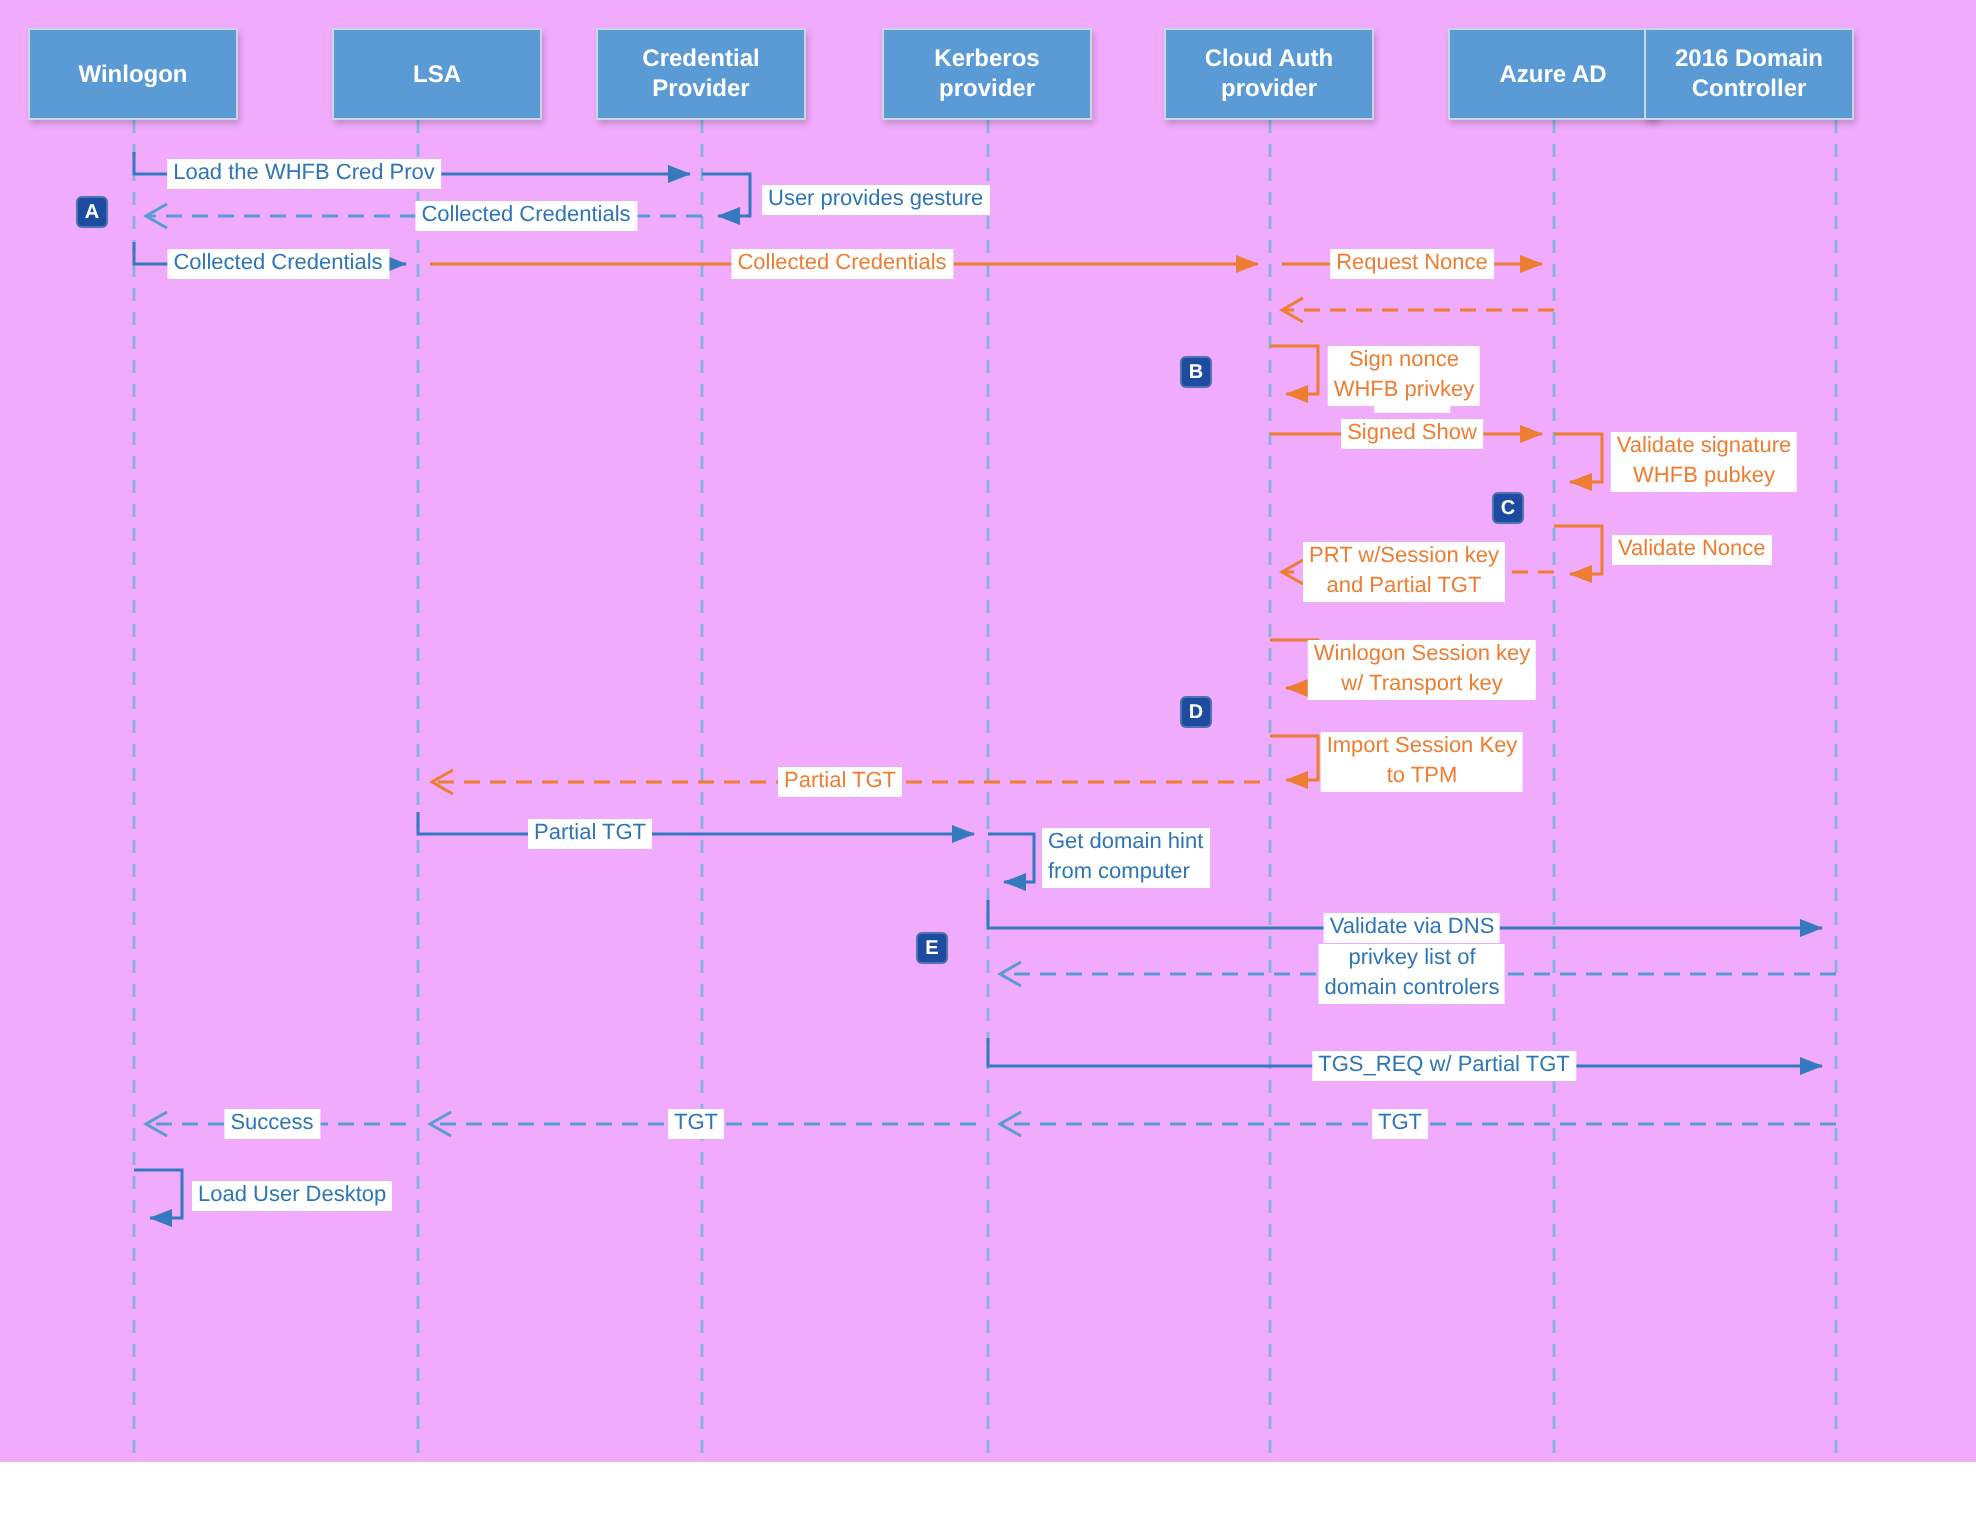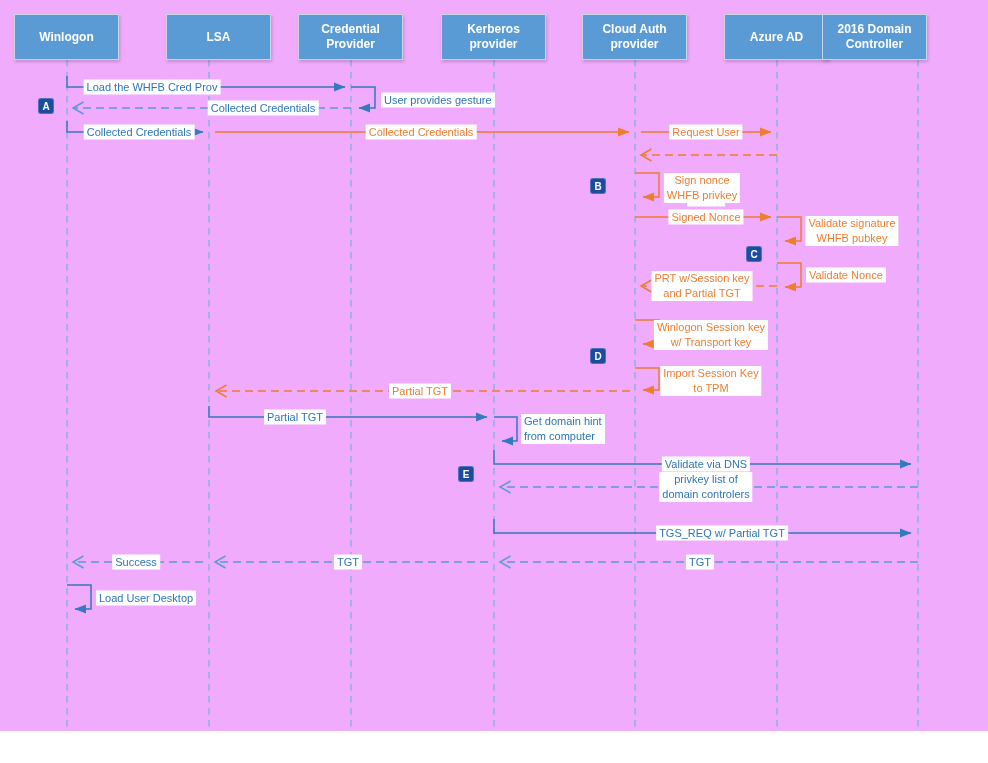--- a/index.html
+++ b/index.html
@@ -115,7 +115,7 @@
   <div class="lbl blue" style="left:263px;top:108px;">Collected Credentials</div>
   <div class="lbl blue" style="left:139px;top:132px;">Collected Credentials</div>
   <div class="lbl orange" style="left:421px;top:132px;">Collected Credentials</div>
-  <div class="lbl orange" style="left:706px;top:132px;">Request User</div>
+  <div class="lbl orange" style="left:706px;top:132px;">Request Nonce</div>
   <div class="lbl orange" style="left:706px;top:155px;margin-top:44px;">Nonce</div>
   <div class="lbl orange" style="left:702px;top:188px;">Sign nonce
 WHFB privkey</div>

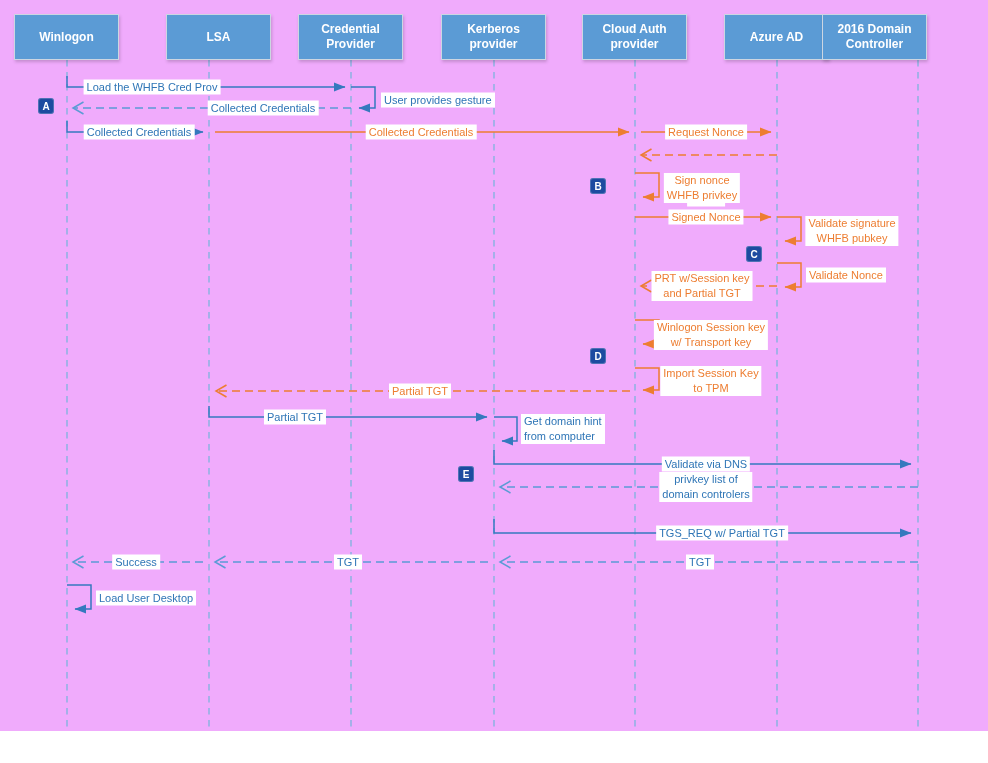--- a/index.html
+++ b/index.html
@@ -119,7 +119,7 @@
   <div class="lbl orange" style="left:706px;top:155px;margin-top:44px;">Nonce</div>
   <div class="lbl orange" style="left:702px;top:188px;">Sign nonce
 WHFB privkey</div>
-  <div class="lbl orange" style="left:706px;top:217px;">Signed Nonce</div>
+  <div class="lbl orange" style="left:706px;top:217px;">Signed Show</div>
   <div class="lbl orange" style="left:852px;top:231px;">Validate signature
 WHFB pubkey</div>
   <div class="lbl orange left" style="left:806px;top:275px;">Validate Nonce</div>

